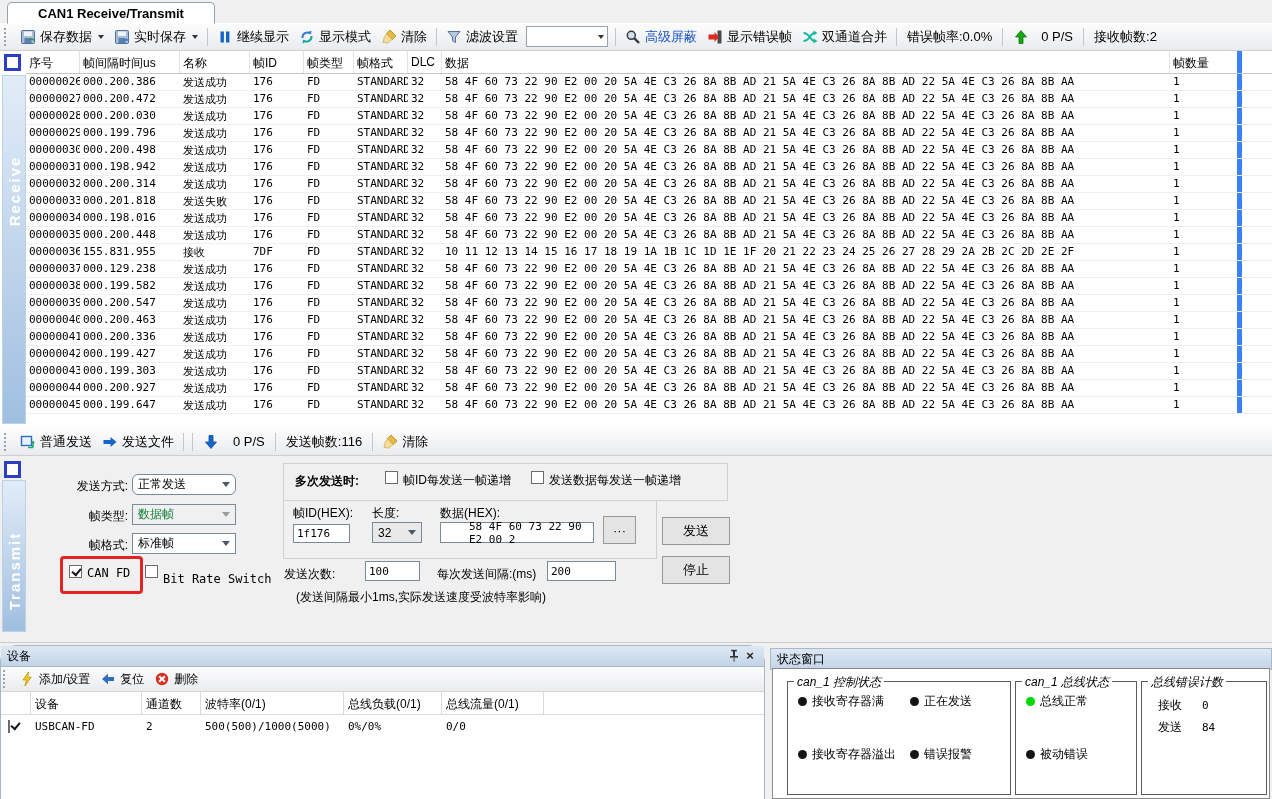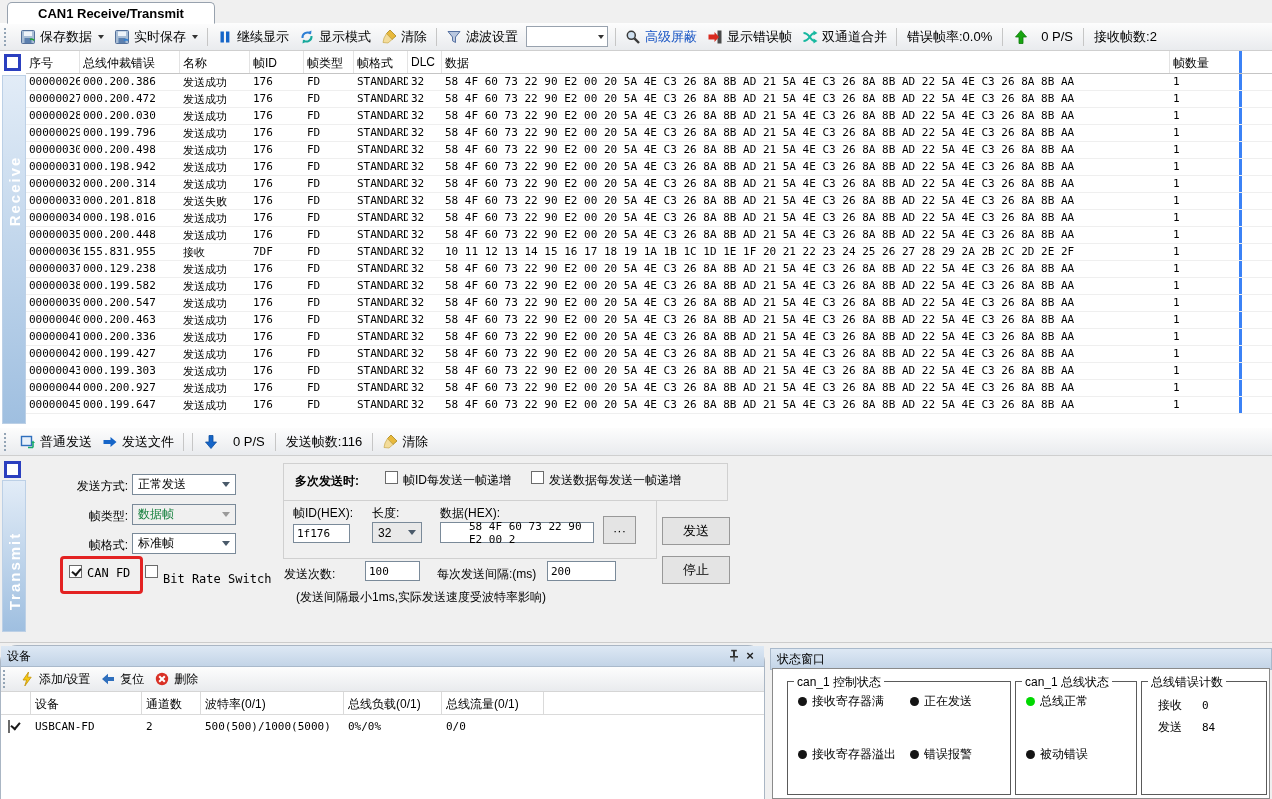--- a/index.html
+++ b/index.html
@@ -208,7 +208,7 @@
     <div class="rxtable">
       <div class="thead">
         <div class="th c0">序号</div>
-        <div class="th c1">总线仲裁错误</div>
+        <div class="th c1">帧间隔时间us</div>
         <div class="th c2">名称</div>
         <div class="th c3">帧ID</div>
         <div class="th c4">帧类型</div>

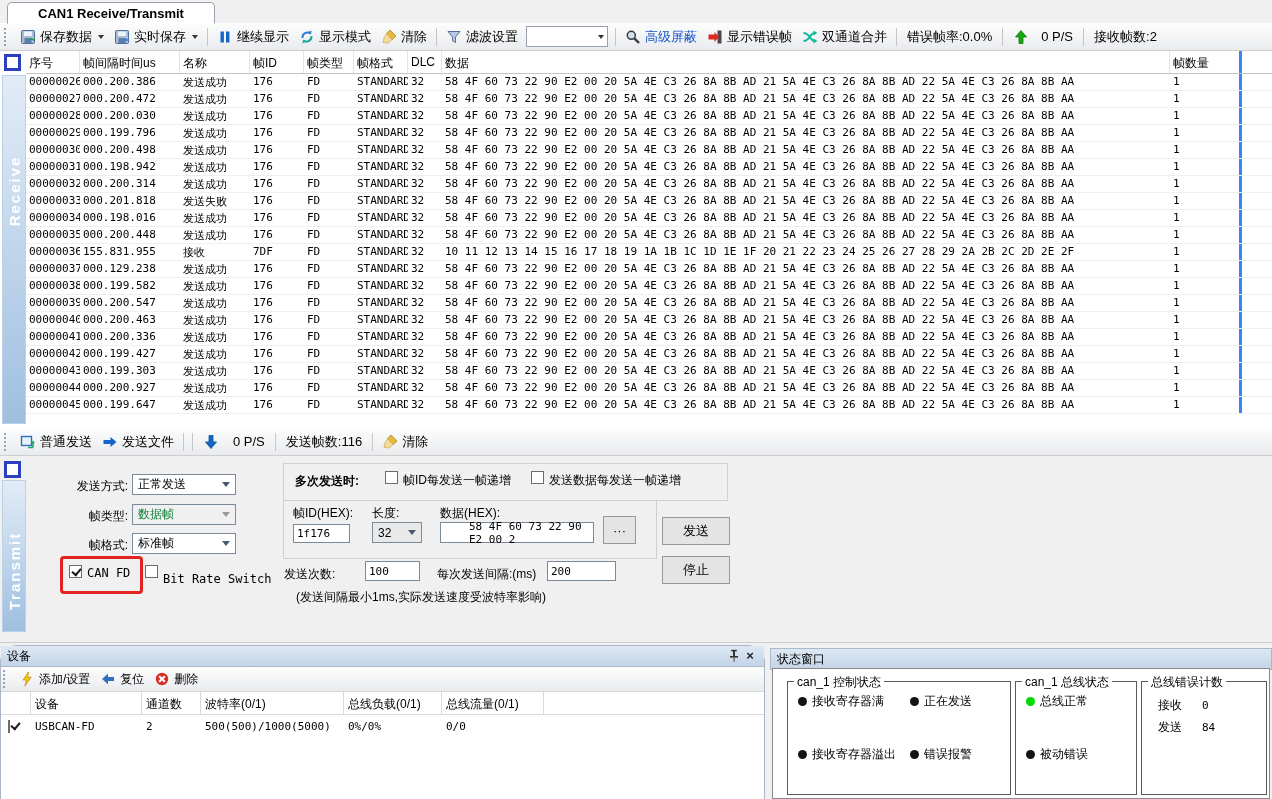--- a/index.html
+++ b/index.html
@@ -37,7 +37,7 @@
   .th{padding:4px 3px 0 3px;font-size:12px;border-right:1px solid #e3e3e3;white-space:nowrap;overflow:hidden;box-sizing:border-box;}
   .trow{display:flex;height:16px;border-bottom:1px solid #efefef;font-family:"DejaVu Sans Mono","Liberation Mono",monospace;font-size:11px;}
   .tcell{padding:1px 3px 0 3px;white-space:nowrap;overflow:hidden;box-sizing:border-box;}
-  .c0{width:54px}.c1{width:100px}.c2{width:70px}.c3{width:54px}.c4{width:50px}.c5{width:54px}.c6{width:34px}.c7{width:728px}.c8{width:72px;border-right:3px solid #3b82f6}
+  .c0{width:54px}.c1{width:100px}.c2{width:70px}.c3{width:54px}.c4{width:50px}.c5{width:54px}.c6{width:34px}.c7{width:728px}.c8{width:72px;border-right:5px solid #3b82f6}
 
   
   .txarea{position:absolute;top:456px;left:0;right:0;height:186px;background:#f0f0f0;border-bottom:1px solid #cccccc;}

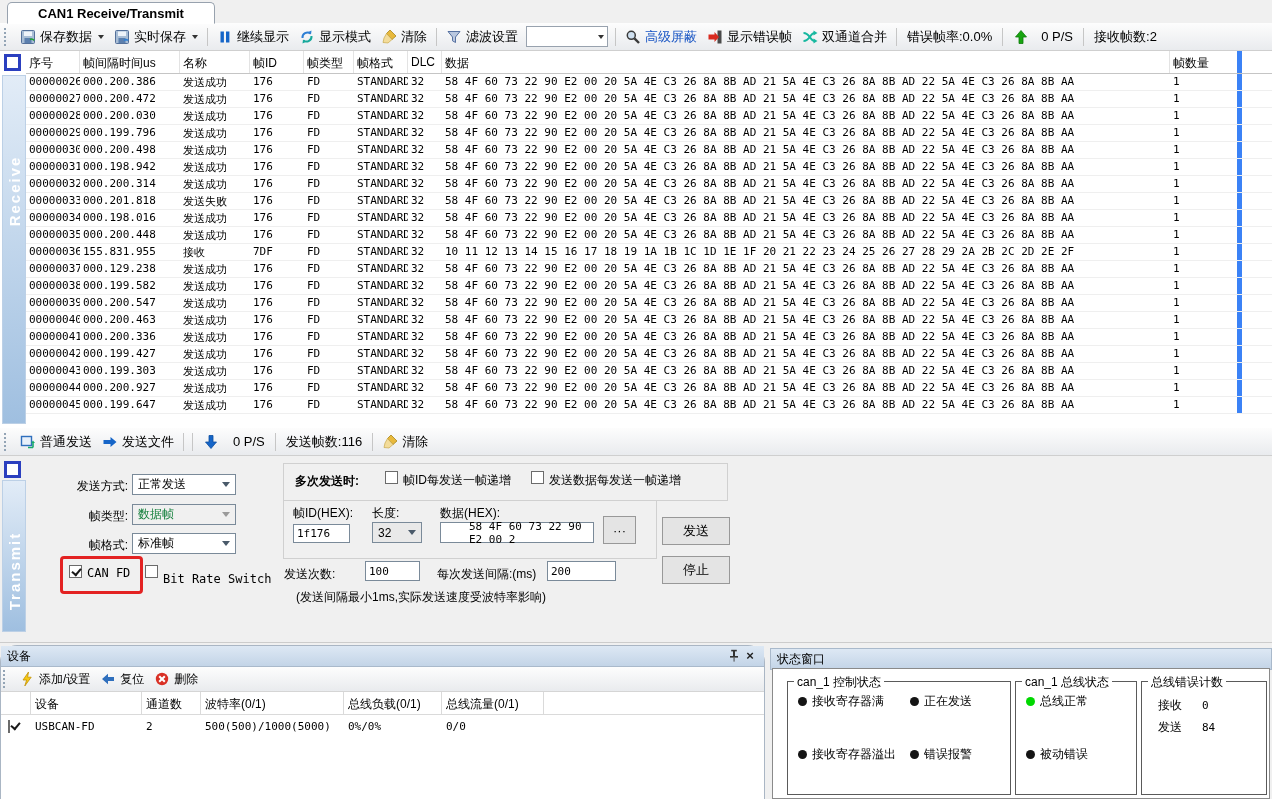--- a/index.html
+++ b/index.html
@@ -491,7 +491,7 @@
     </div>
 
     <div class="lbl lblr" style="left:55px;top:22px;width:73px;">发送方式:</div>
-    <div class="sel" style="left:132px;top:18px;width:104px;">
+    <div class="sel" style="left:132px;top:18px;width:104px;border-radius:6px;">
       <span>正常发送</span>
         <span class="chev"></span>
     </div>

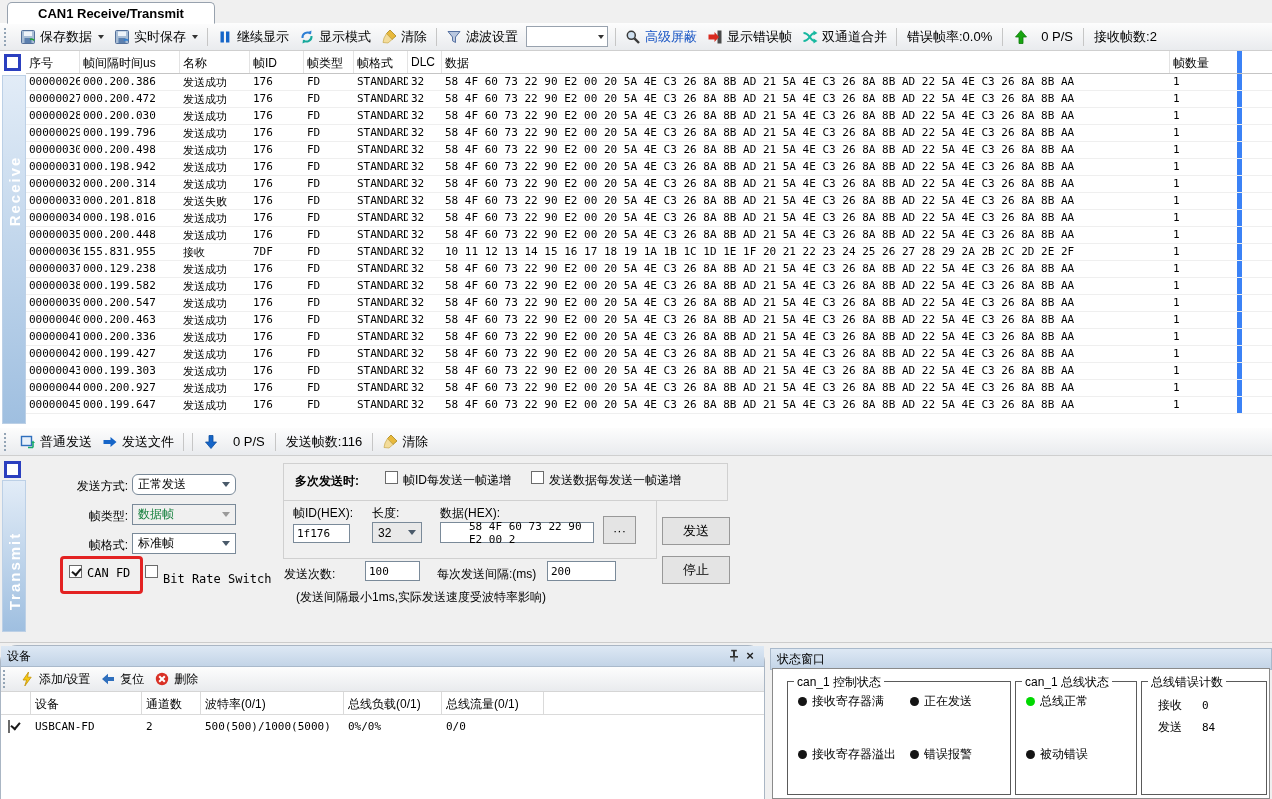--- a/index.html
+++ b/index.html
@@ -79,7 +79,7 @@
 
   .statbody{position:absolute;top:20px;left:2px;right:2px;bottom:0;background:#fff;border:1px solid #8a8a8a;}
   .grp{position:absolute;border:1px solid #5a5a5a;background:#fff;}
-  .grp-t{position:absolute;top:-8px;left:6px;background:#fff;padding:0 3px;font-size:12px;white-space:nowrap;}
+  .grp-t{position:absolute;top:-8px;left:6px;background:#fff;padding:0 3px;font-size:12px;white-space:nowrap;font-style:italic;}
   .cols{display:flex;padding-top:10px;}
   .scol{display:flex;flex-direction:column;gap:34px;}
   .sitem{display:flex;align-items:center;gap:5px;height:19px;font-size:12px;padding-left:10px;white-space:nowrap;}

